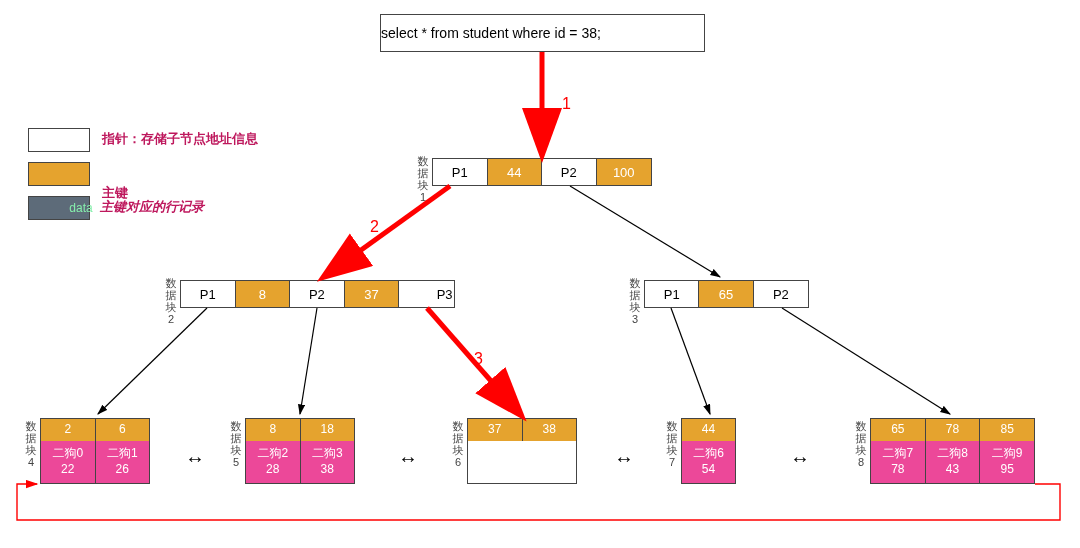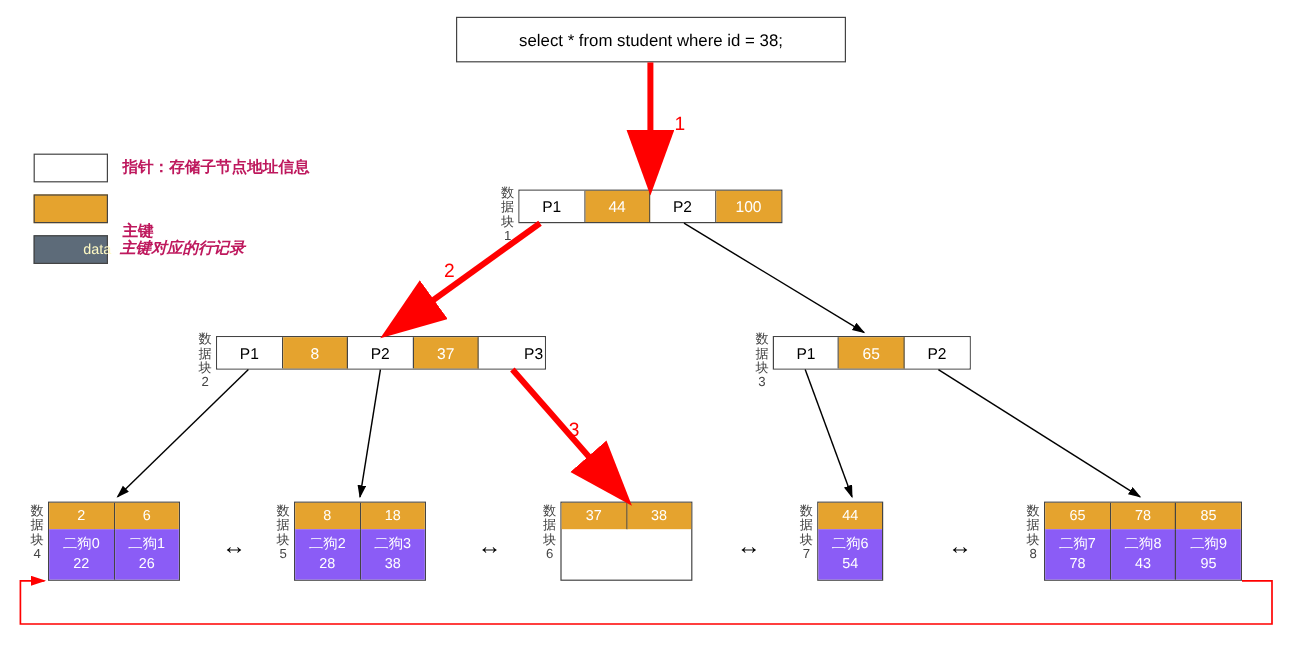--- a/index.html
+++ b/index.html
@@ -18,7 +18,7 @@
     box-sizing: border-box;
     display: flex;
     align-items: center;
-    justify-content: center;
+    justify-content: flex-start;
     font-size: 13px;
   }
   .cell {

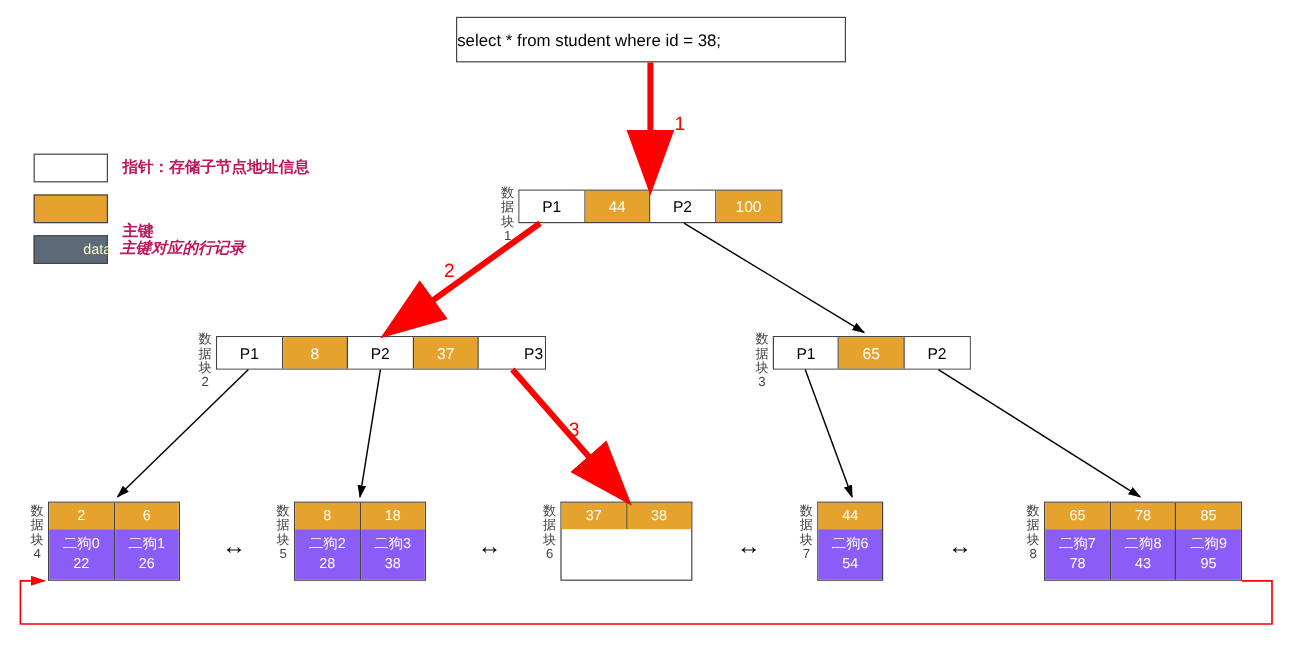--- a/index.html
+++ b/index.html
@@ -122,7 +122,7 @@
 <div class="leg-swatch key" style="left:28px; top:162px;"></div>
 <div class="leg-text" style="left:102px; top:164px;margin-top:20px;">主键</div>
 
-<div class="leg-swatch hdr" style="left:28px; top:196px; color:#fef9c3;padding-left:44px;">
+<div class="leg-swatch hdr" style="left:28px; top:196px; color:#86efac;padding-left:44px;">
   <span>data</span>
 </div>
 <div class="leg-text" style="left:100px; top:198px;font-style:italic;">主键对应的行记录</div>

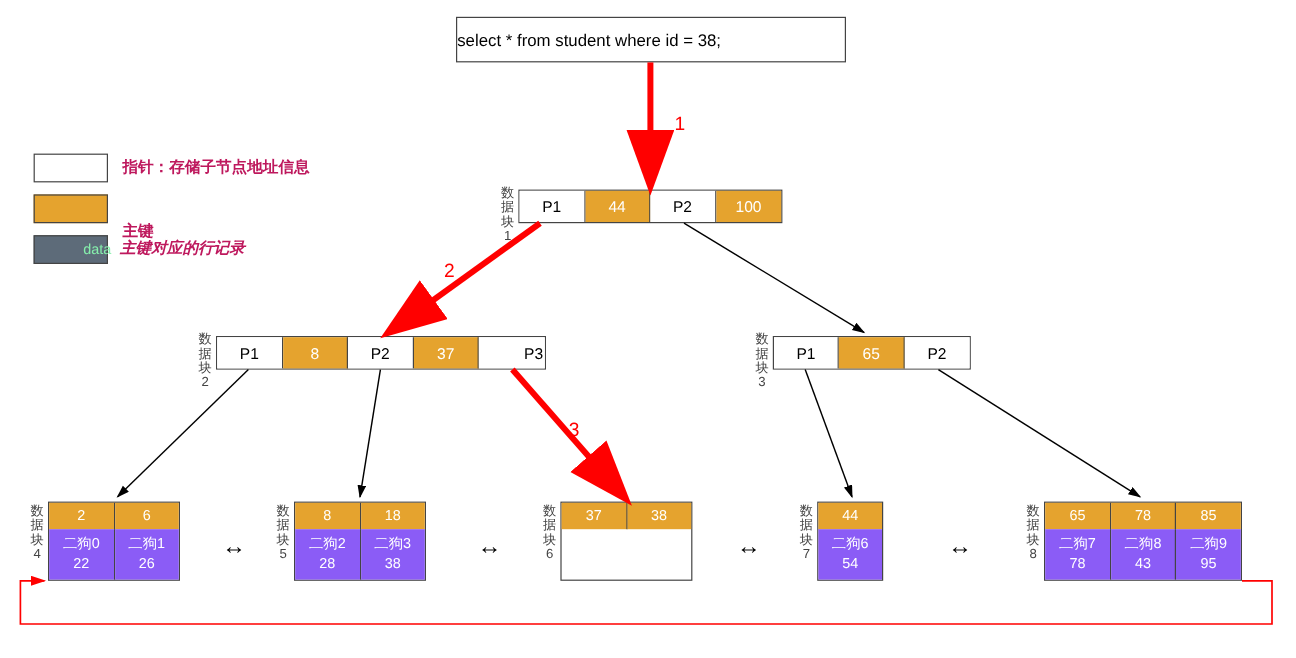--- a/index.html
+++ b/index.html
@@ -96,7 +96,7 @@
   }
   .leaf-cell:last-child { border-right: none; }
   .leaf-key { background: #e5a32e; height: 22px; }
-  .leaf-data { background: #8b5cf6; }
+  .leaf-data { background: #ec4899; }
   svg.arrows {
     position: absolute;
     top: 0; left: 0;

